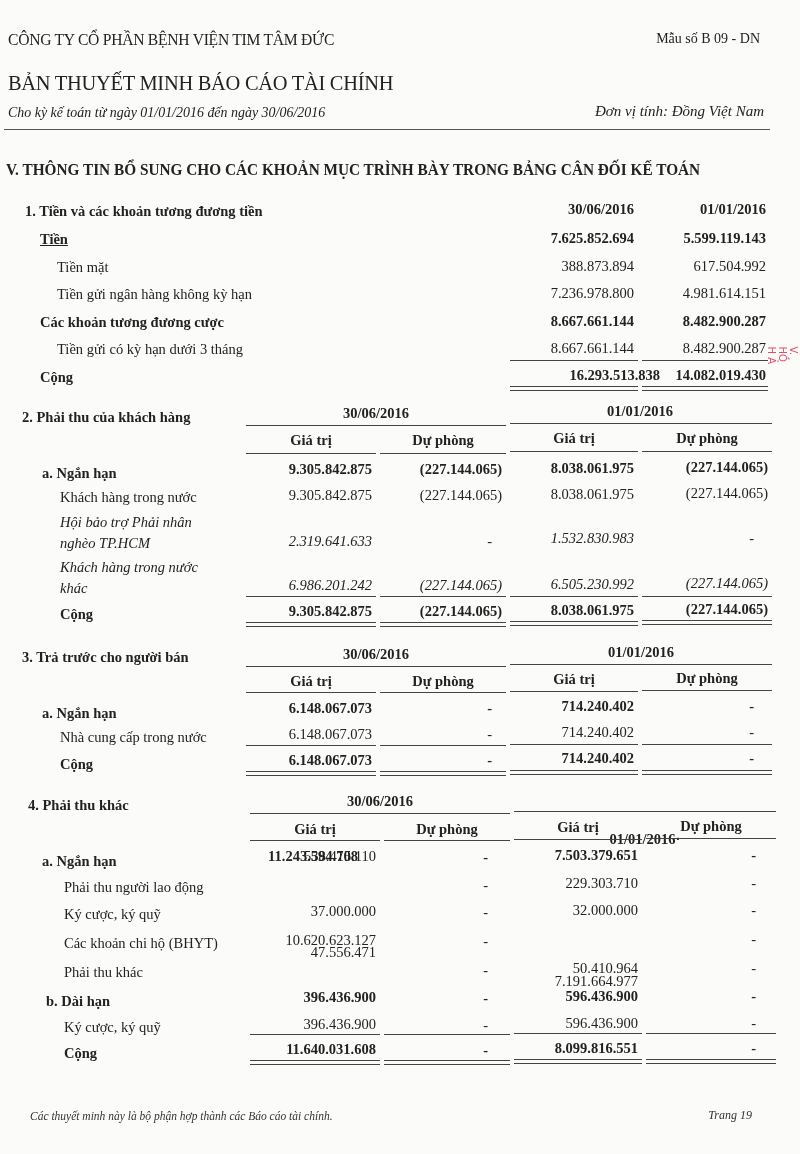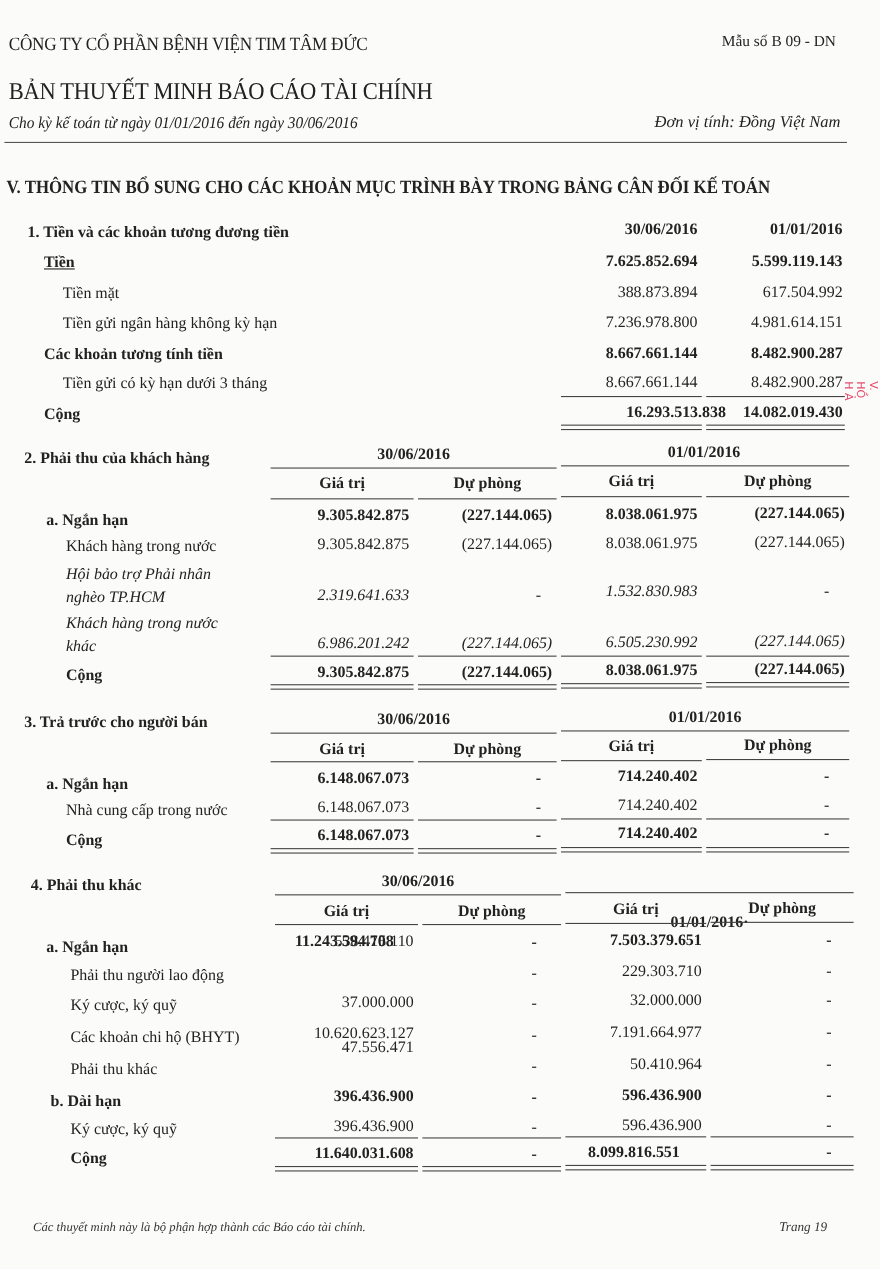--- a/index.html
+++ b/index.html
@@ -60,7 +60,7 @@
   <div class="abs num" style="left:484px;top:285px;">7.236.978.800</div>
   <div class="abs num" style="left:616px;top:285px;">4.981.614.151</div>
 
-  <div class="abs lbl b" style="left:40px;top:314px;">Các khoản tương tính tiền</div>
+  <div class="abs lbl b" style="left:40px;top:314px;">Các khoản tương đương cược</div>
   <div class="abs num b" style="left:484px;top:313px;">8.667.661.144</div>
   <div class="abs num b" style="left:616px;top:313px;">8.482.900.287</div>
 

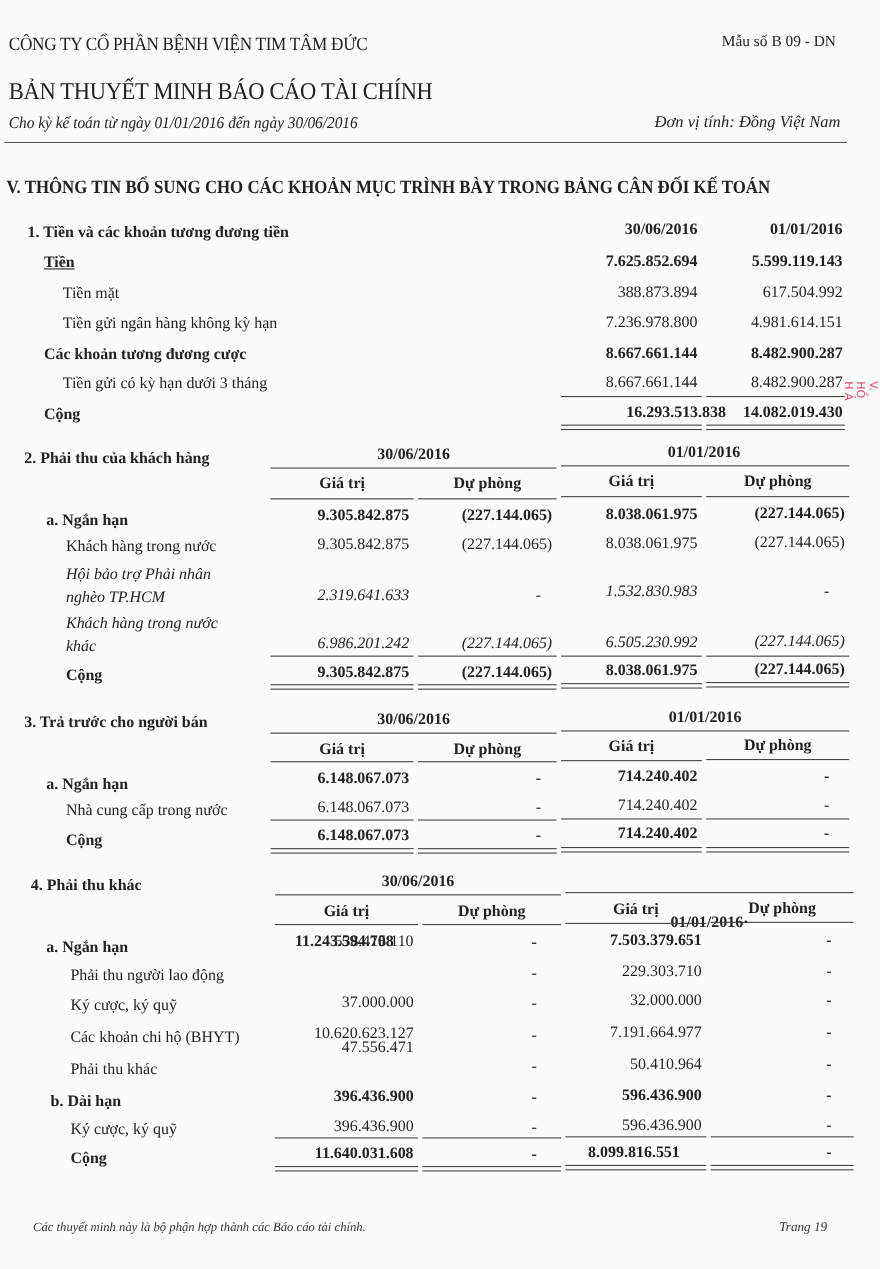--- a/index.html
+++ b/index.html
@@ -214,7 +214,7 @@
   <div class="abs lbl" style="left:64px;top:935px;">Các khoản chi hộ (BHYT)</div>
   <div class="abs num2" style="left:250px;top:932px;width:126px;">10.620.623.127</div>
   <div class="abs num2" style="left:384px;top:933px;width:104px;">-</div>
-  <div class="abs num2" style="left:514px;top:931px;width:124px;">7.191.664.977</div>
+  <div class="abs num2" style="left:514px;top:973px;width:124px;">7.191.664.977</div>
   <div class="abs num2" style="left:646px;top:931px;width:110px;">-</div>
 
   <div class="abs lbl" style="left:64px;top:964px;">Phải thu khác</div>

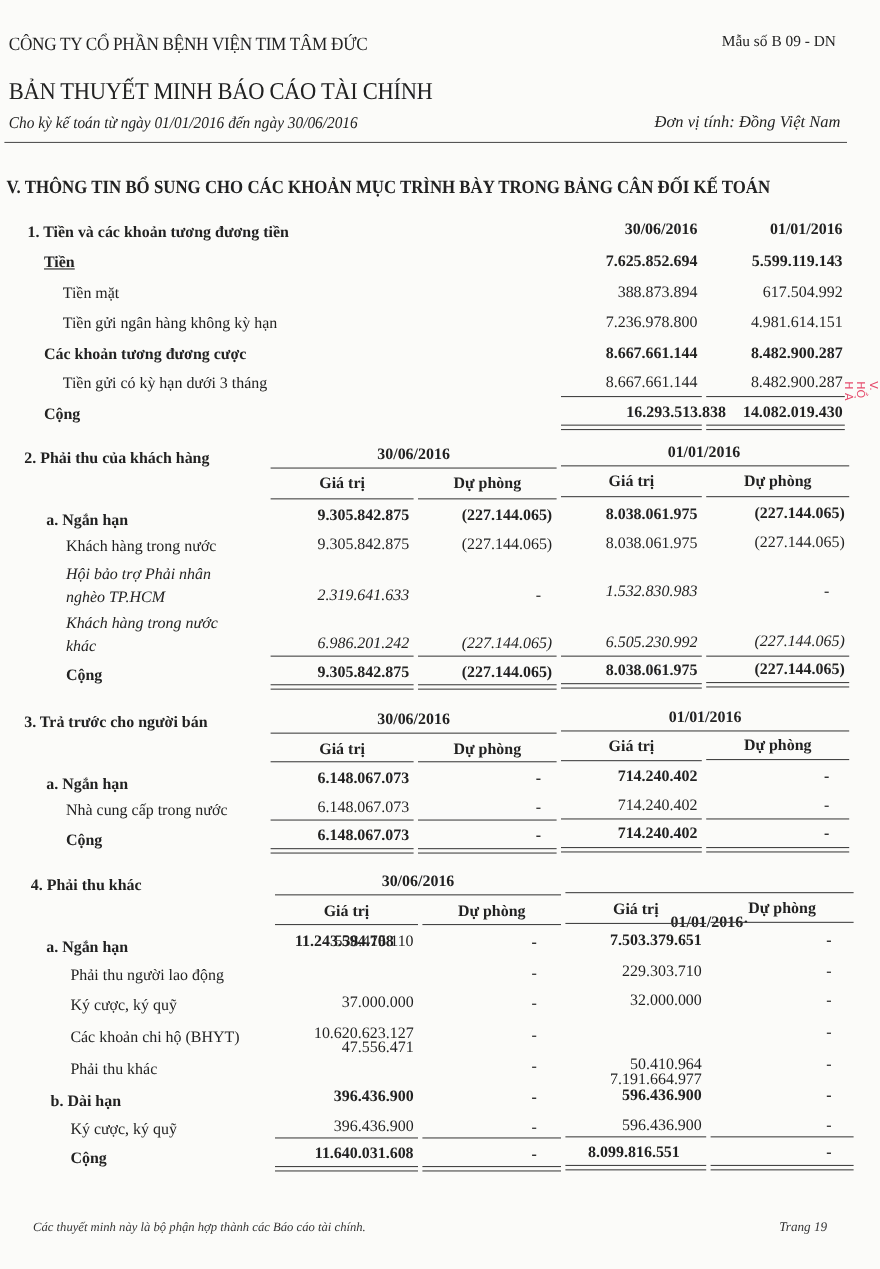--- a/index.html
+++ b/index.html
@@ -242,7 +242,7 @@
   <div class="abs lbl b" style="left:64px;top:1045px;">Cộng</div>
   <div class="abs num2 b" style="left:250px;top:1041px;width:126px;">11.640.031.608</div>
   <div class="abs num2 b" style="left:384px;top:1042px;width:104px;">-</div>
-  <div class="abs num2 b" style="left:494px;top:1040px;width:124px;">8.099.816.551</div>
+  <div class="abs num2 b" style="left:514px;top:1040px;width:124px;">8.099.816.551</div>
   <div class="abs num2 b" style="left:646px;top:1040px;width:110px;">-</div>
   <div class="rule2" style="left:250px;top:1060px;width:130px;"></div>
   <div class="rule2" style="left:384px;top:1060px;width:126px;"></div>

